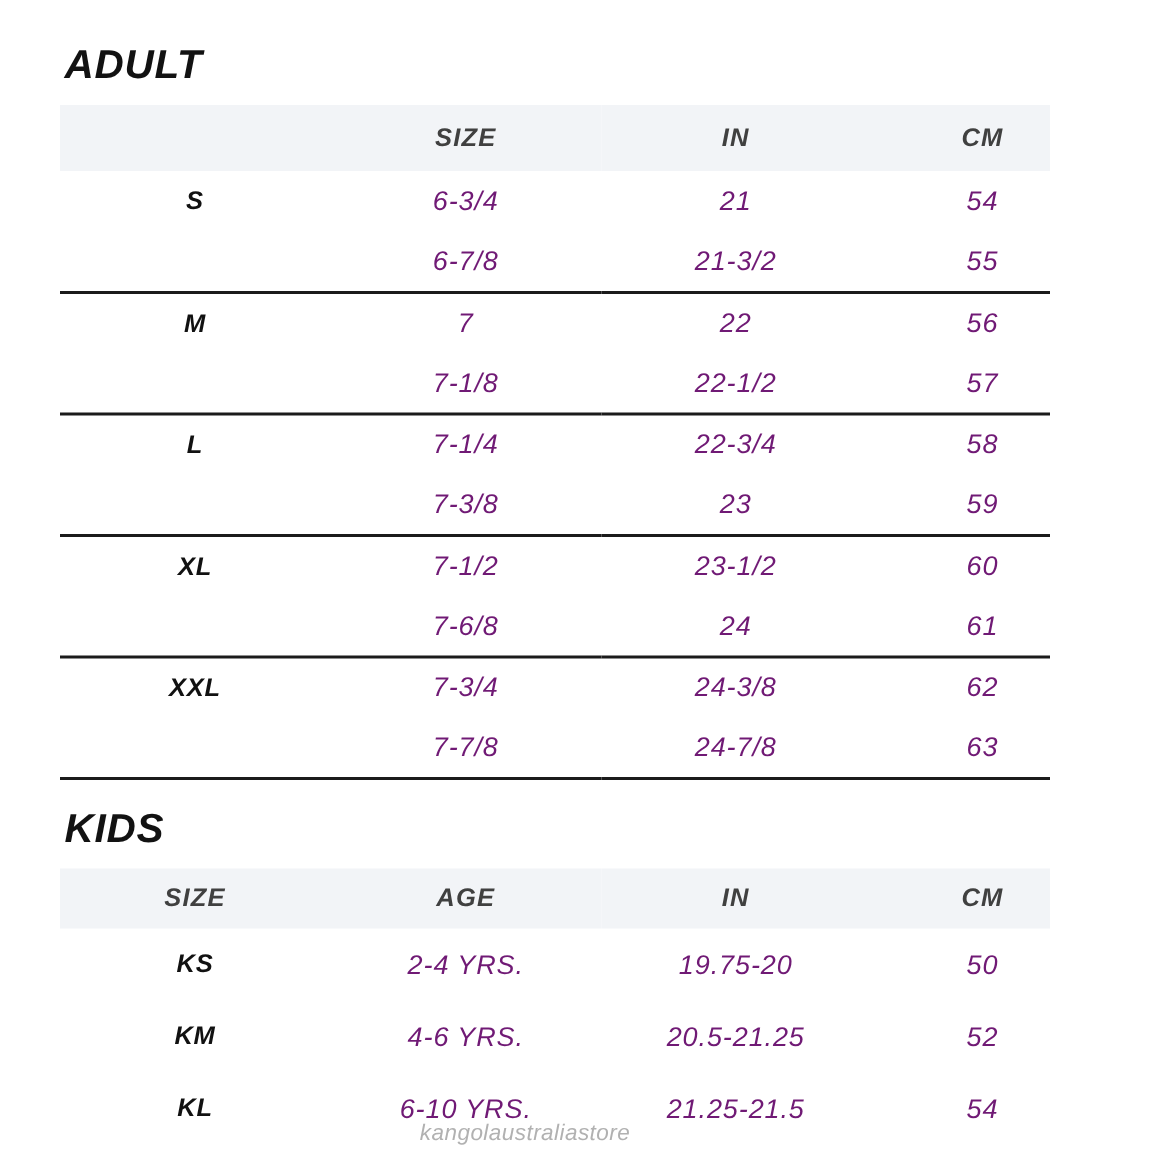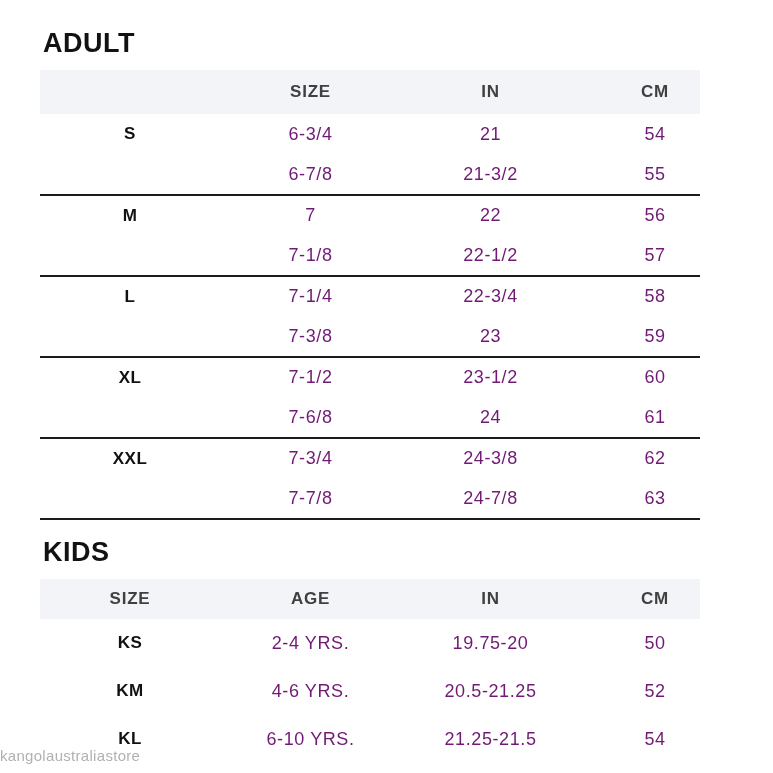--- a/index.html
+++ b/index.html
@@ -11,6 +11,7 @@
     background: #ffffff;
     font-family: "Liberation Sans", sans-serif;
     overflow: hidden;
+    font-style: italic;
   }
   .content {
     padding-left: 40px;

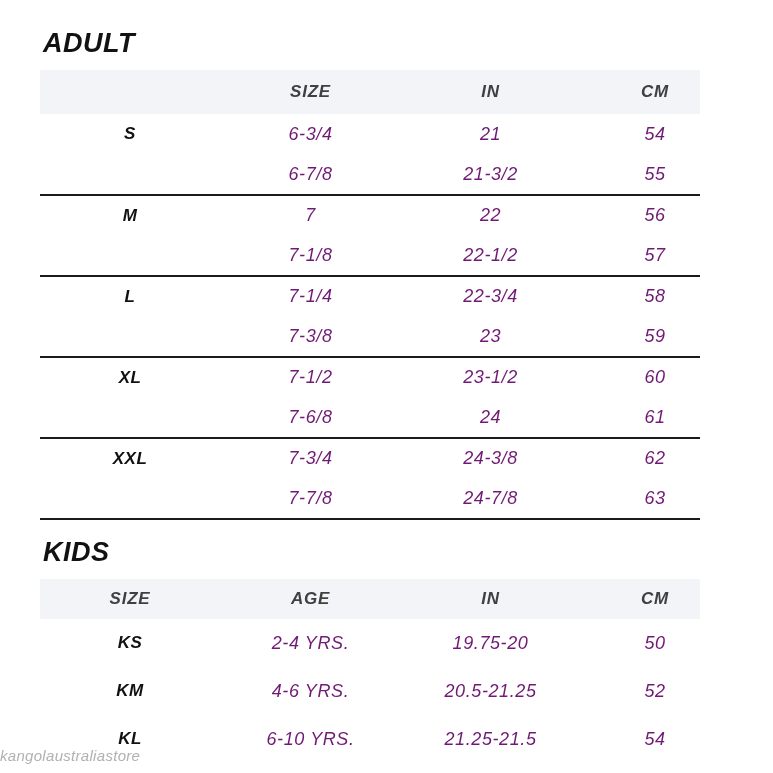--- a/index.html
+++ b/index.html
@@ -72,7 +72,7 @@
     left: 0;
     right: 0;
     bottom: 9px;
-    text-align: left;
+    text-align: center;
     font-size: 15px;
     letter-spacing: 0.3px;
     color: #b1b1b1;

